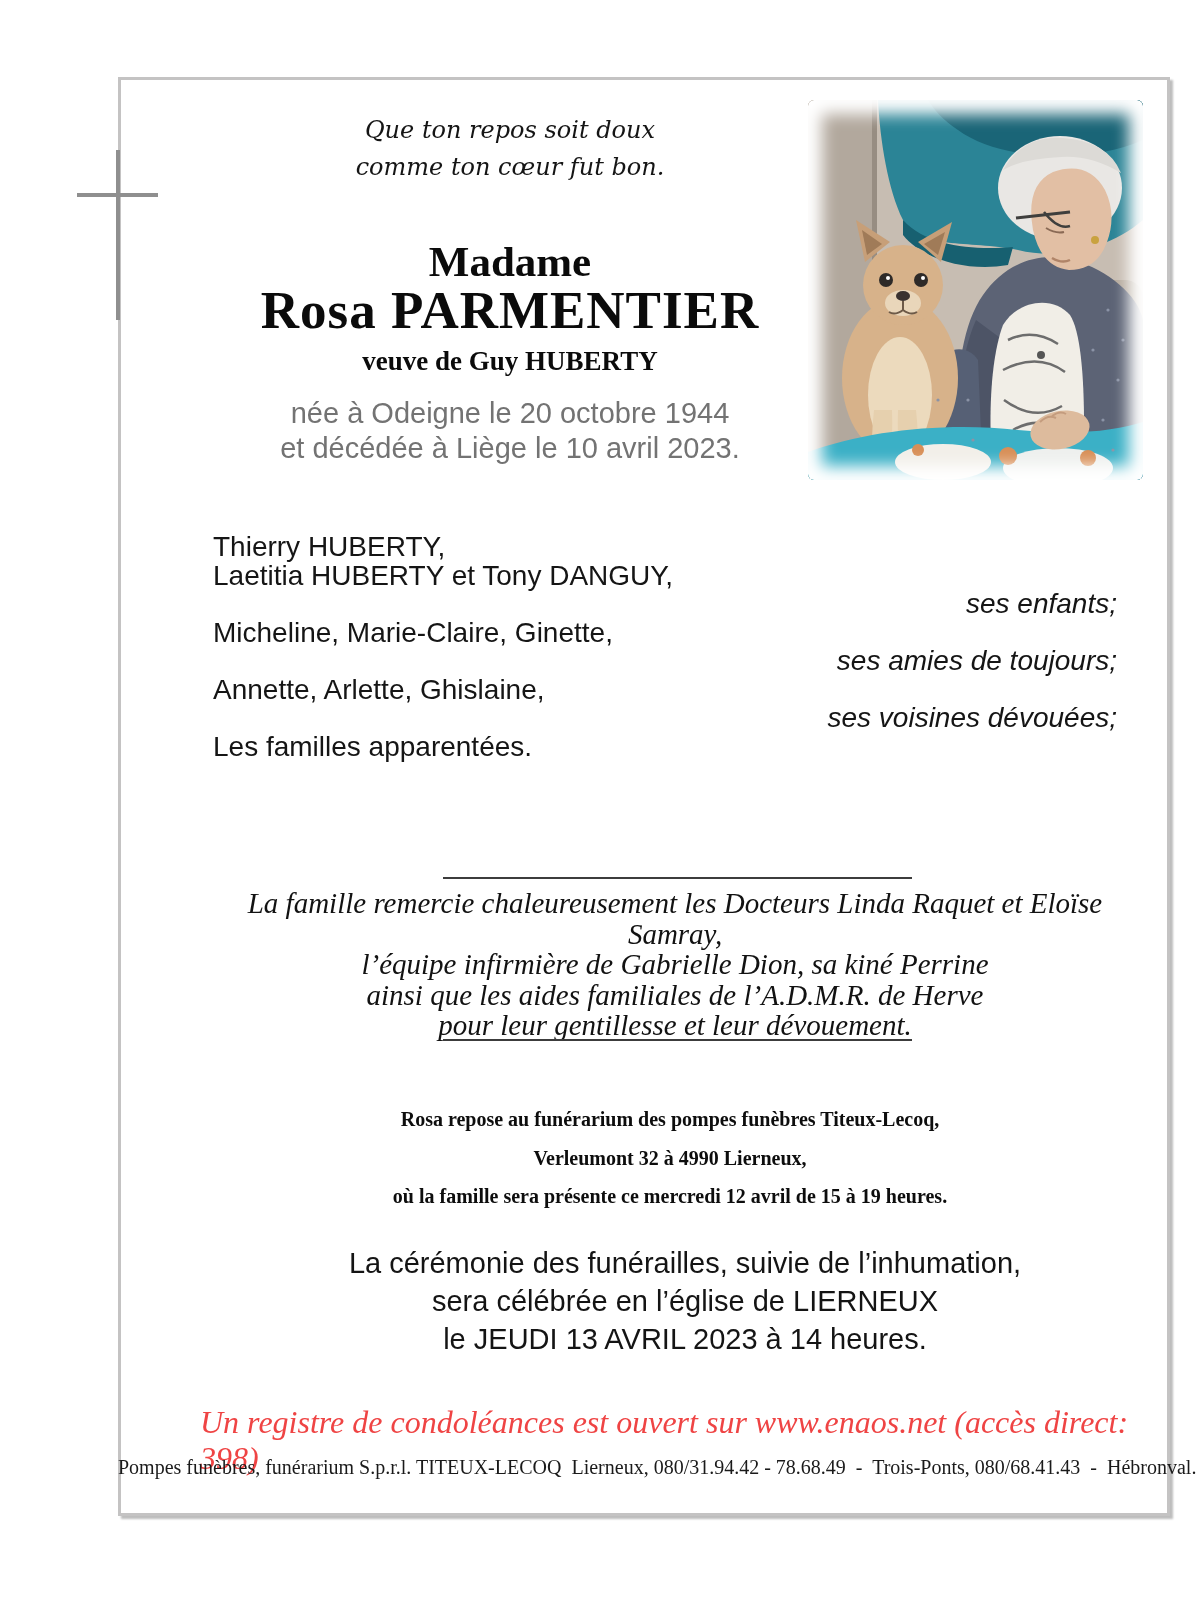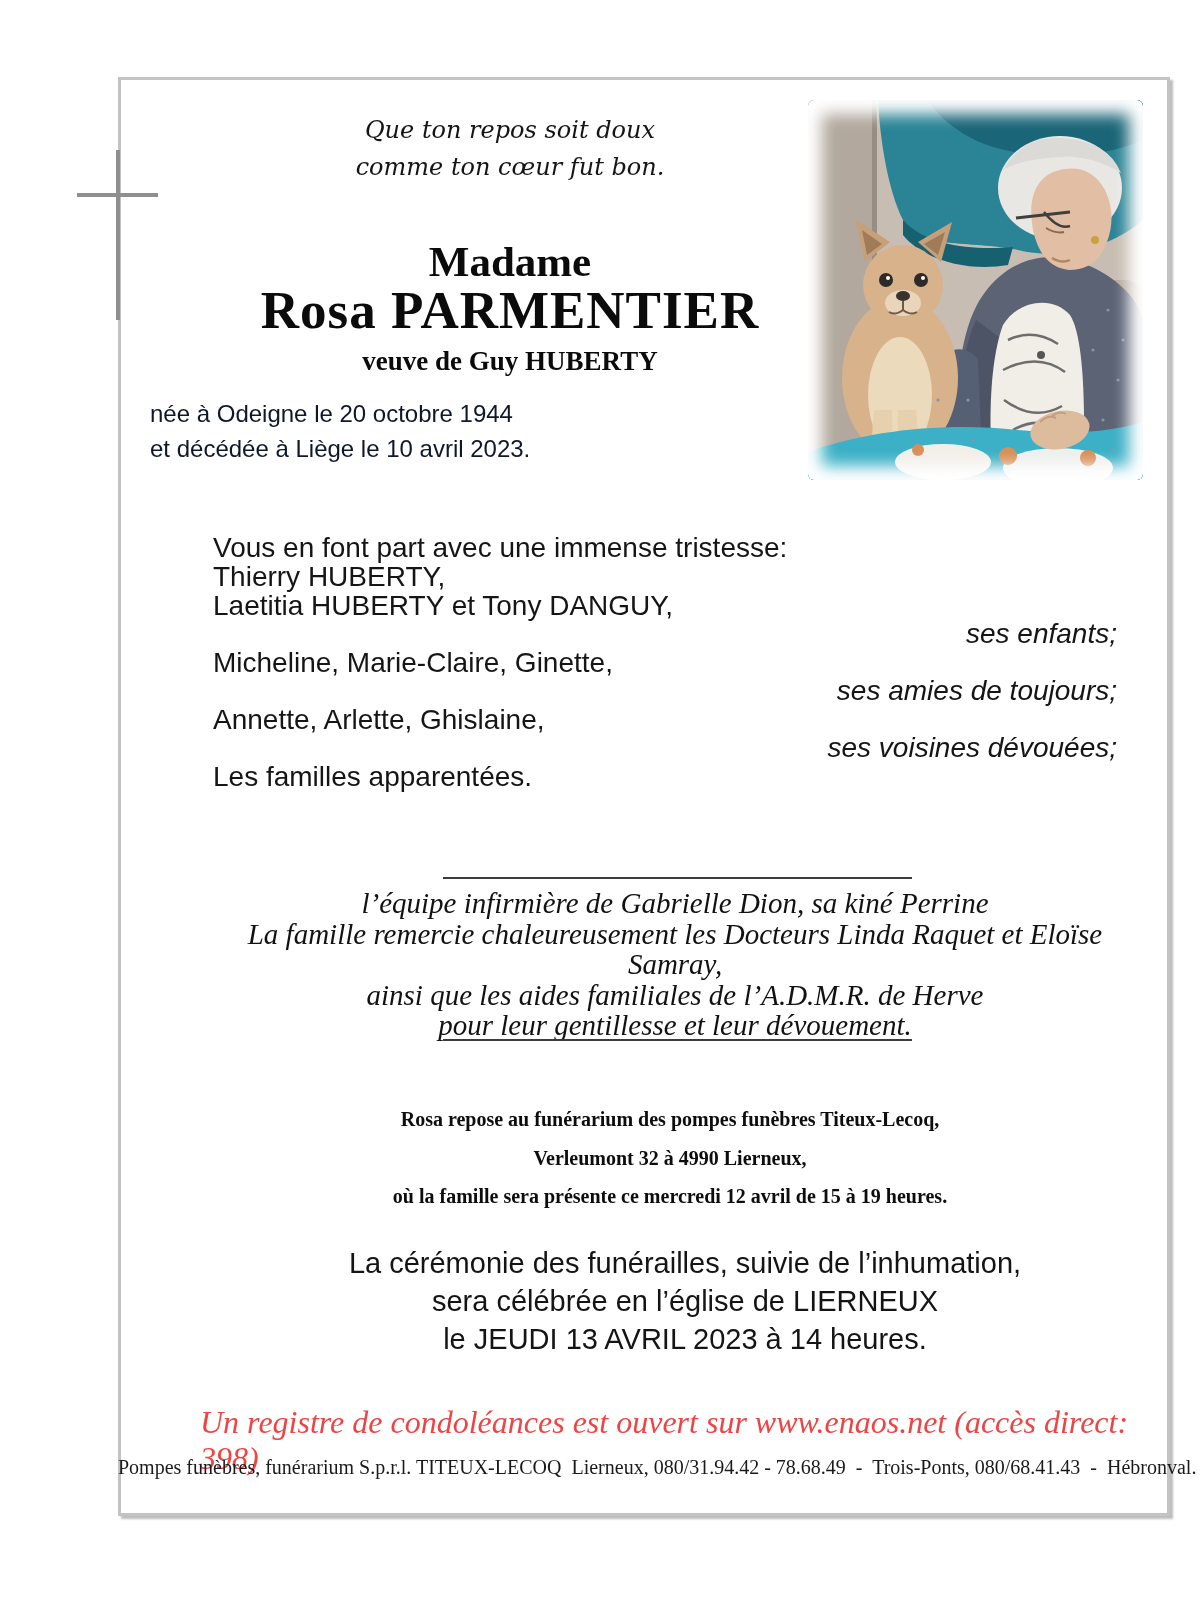--- a/index.html
+++ b/index.html
@@ -25,8 +25,8 @@
   .t-madame{font-size:43px;line-height:48px;}
   .t-name{font-size:53px;line-height:56px;margin-top:-4px;letter-spacing:1px;}
   .t-veuve{font-size:27px;line-height:46px;}
-  .birth-block{position:absolute;left:150px;top:396px;width:720px;text-align:left;
-    font-size:24px;line-height:35px;color:#0f172a;}
+  .birth-block{position:absolute;left:150px;top:396px;width:720px;text-align:center;
+    font-size:29px;line-height:35px;color:#737373;}
 
   .photo{position:absolute;left:808px;top:100px;width:335px;height:380px;border-radius:6px;overflow:hidden;}
   .photo svg{display:block;}

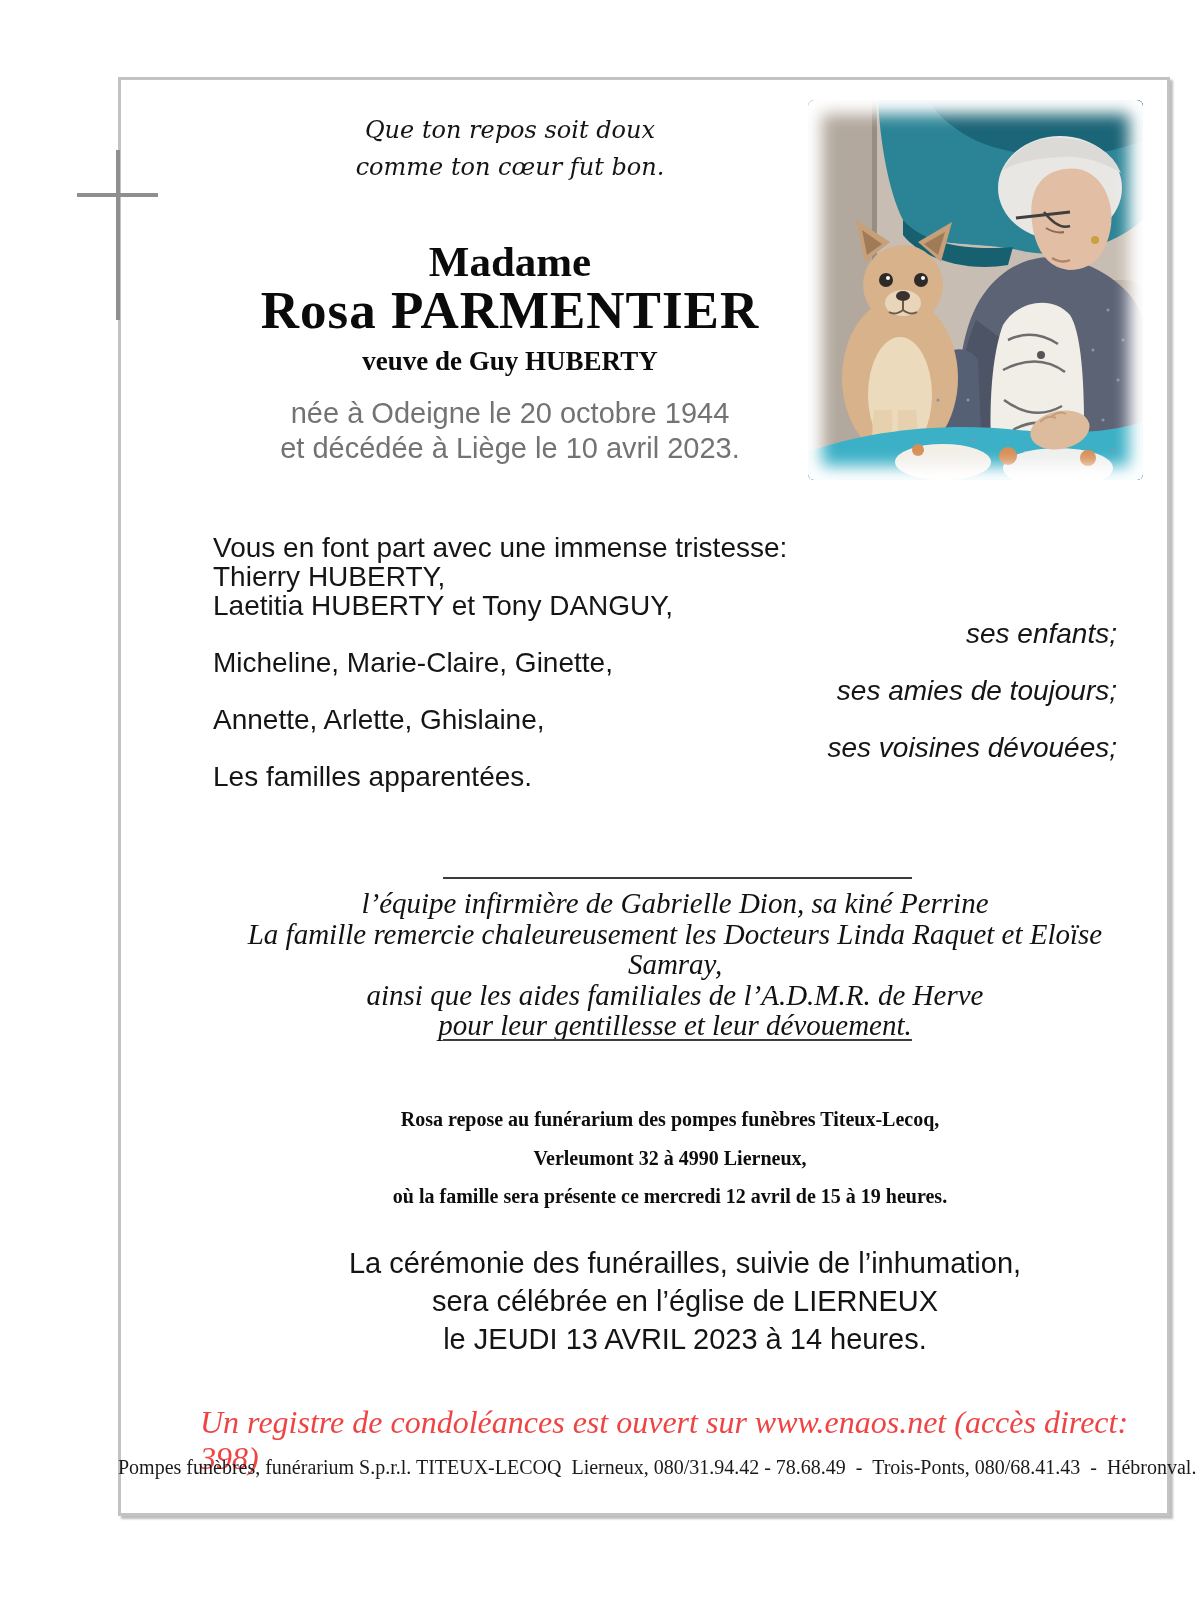--- a/index.html
+++ b/index.html
@@ -162,7 +162,6 @@
   </div>
 
   <div class="family">
-    <div class="fam-intro">Vous en font part avec une immense tristesse:</div>
     <div class="fam-rows">
       <div class="fam-row">Thierry HUBERTY,</div>
       <div class="fam-row">Laetitia HUBERTY et Tony DANGUY,</div>

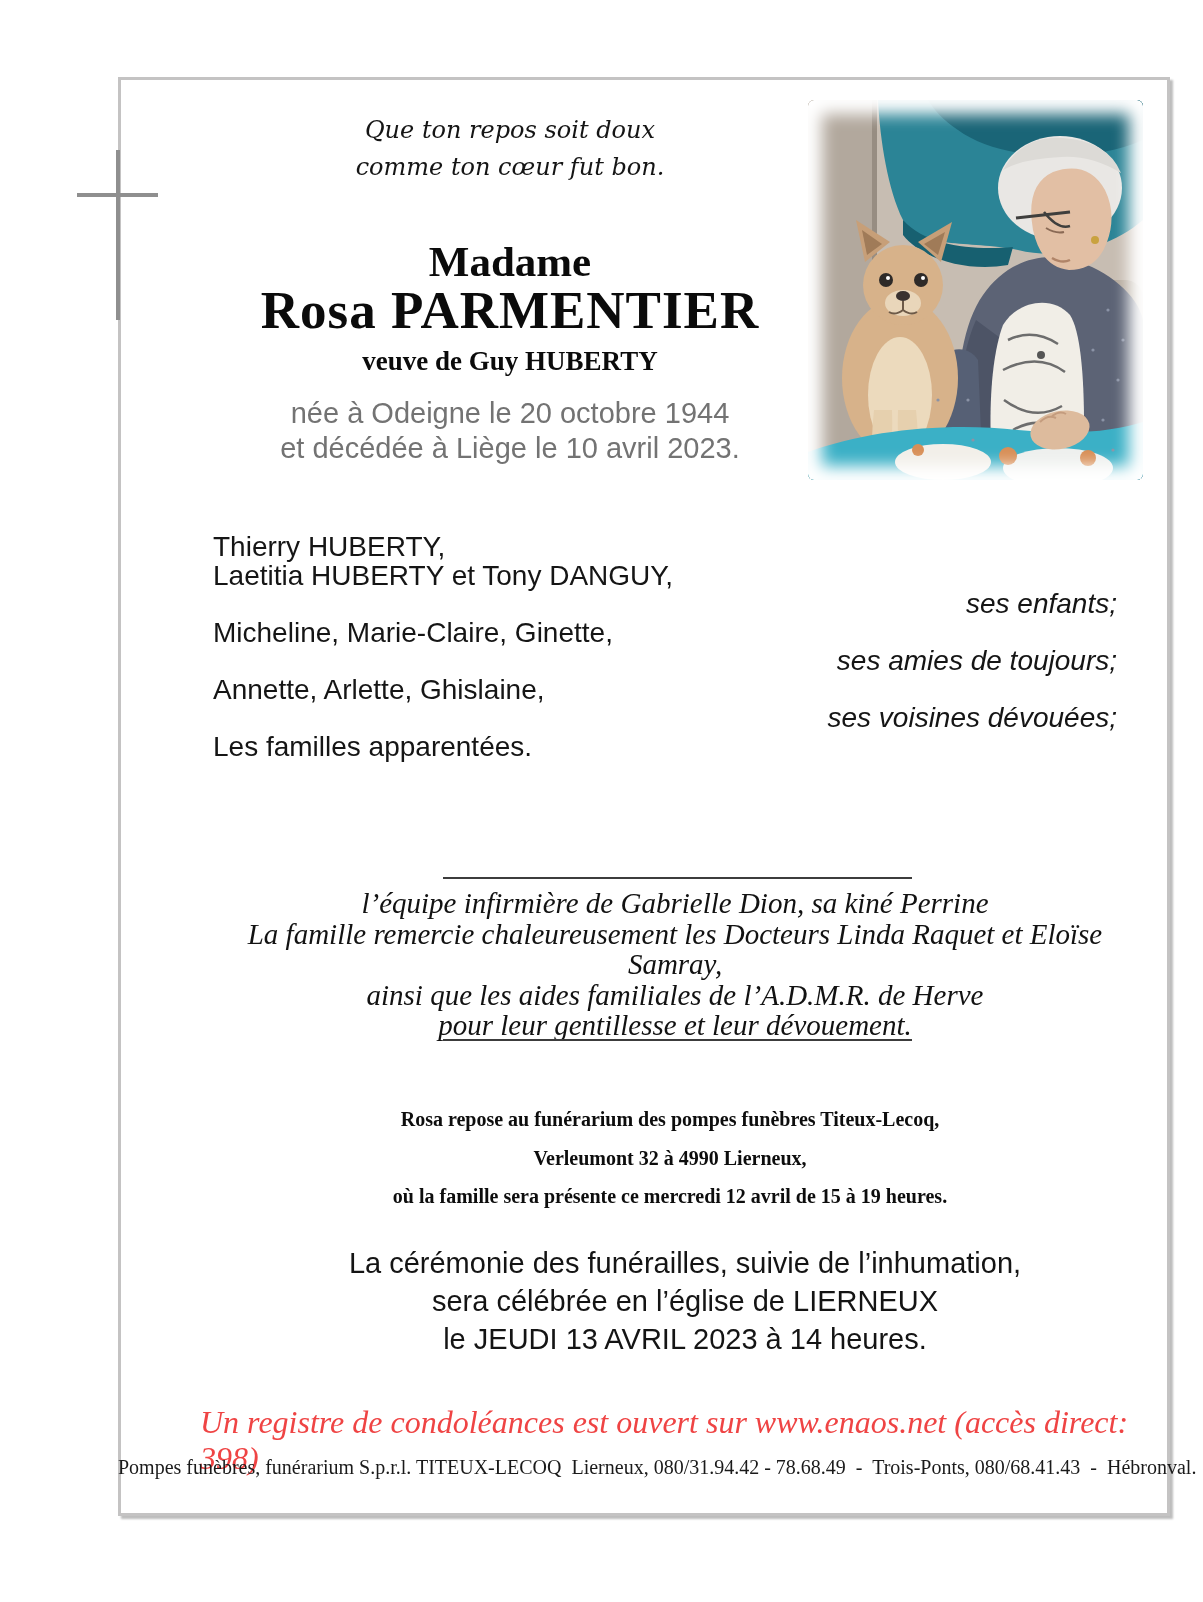--- a/index.html
+++ b/index.html
@@ -177,8 +177,8 @@
   <div class="rule rule-1"></div>
 
   <div class="thanks">
+    <div>La famille remercie chaleureusement les Docteurs Linda Raquet et Eloïse Samray,</div>
     <div>l’équipe infirmière de Gabrielle Dion, sa kiné Perrine</div>
-    <div>La famille remercie chaleureusement les Docteurs Linda Raquet et Eloïse Samray,</div>
     <div>ainsi que les aides familiales de l’A.D.M.R. de Herve</div>
     <div>pour leur gentillesse et leur dévouement.</div>
   </div>

